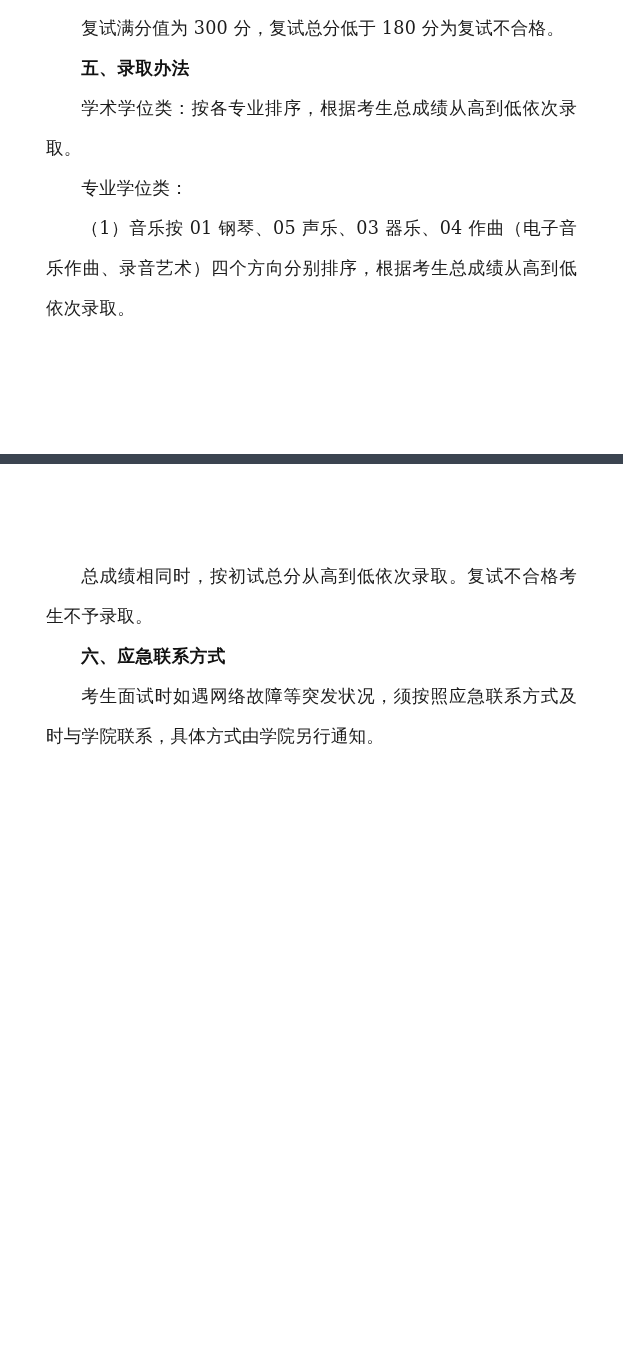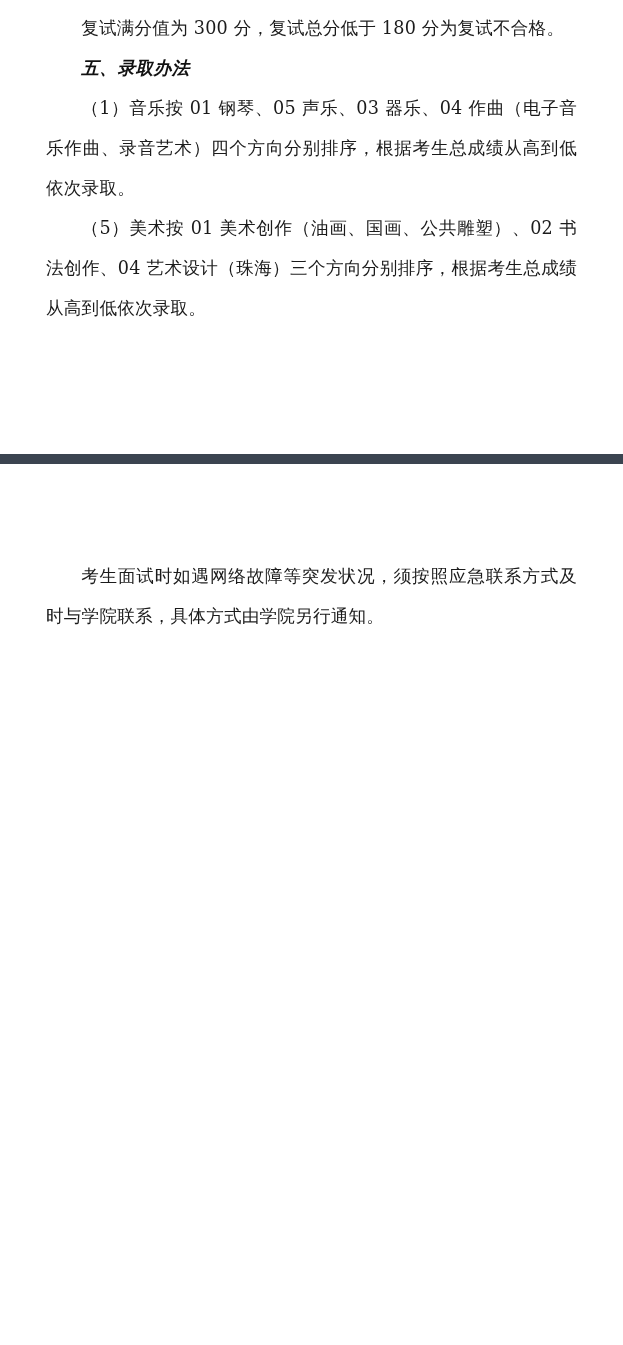--- a/index.html
+++ b/index.html
@@ -46,7 +46,6 @@
     letter-spacing: 0.5px;
     color: #111111;
     font-family: "DejaVu Serif", "Liberation Serif", serif;
-    font-style: italic;
   }
   .divider-band {
     width: 100%;

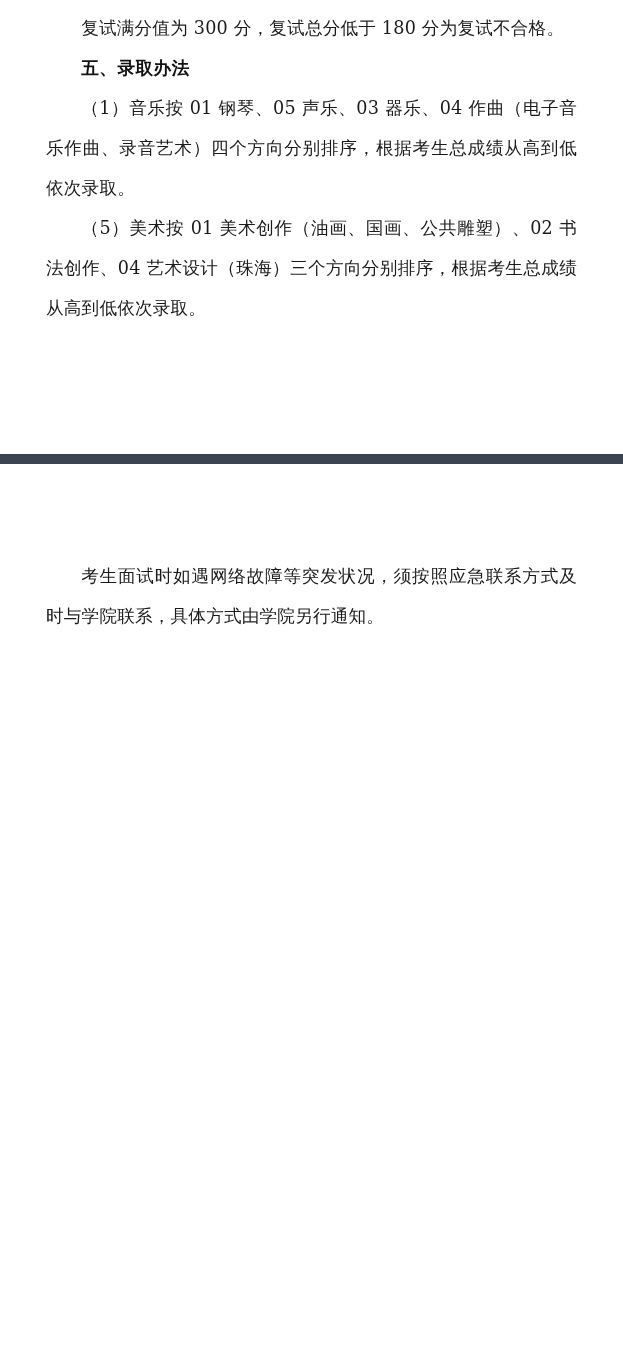--- a/index.html
+++ b/index.html
@@ -68,6 +68,7 @@
   <div class="section section-top">
     <p class="para">复试满分值为 300 分，复试总分低于 180 分为复试不合格。</p>
     <h3 class="heading">五、录取办法</h3>
+    <p class="para">学术学位类：按各专业排序，根据考生总成绩从高到低依次录取。</p>
     <p class="para">（1）音乐按 01 钢琴、05 声乐、03 器乐、04 作曲（电子音乐作曲、录音艺术）四个方向分别排序，根据考生总成绩从高到低依次录取。</p>
     <p class="para">（5）美术按 01 美术创作（油画、国画、公共雕塑）、02 书法创作、04 艺术设计（珠海）三个方向分别排序，根据考生总成绩从高到低依次录取。</p>
   </div>

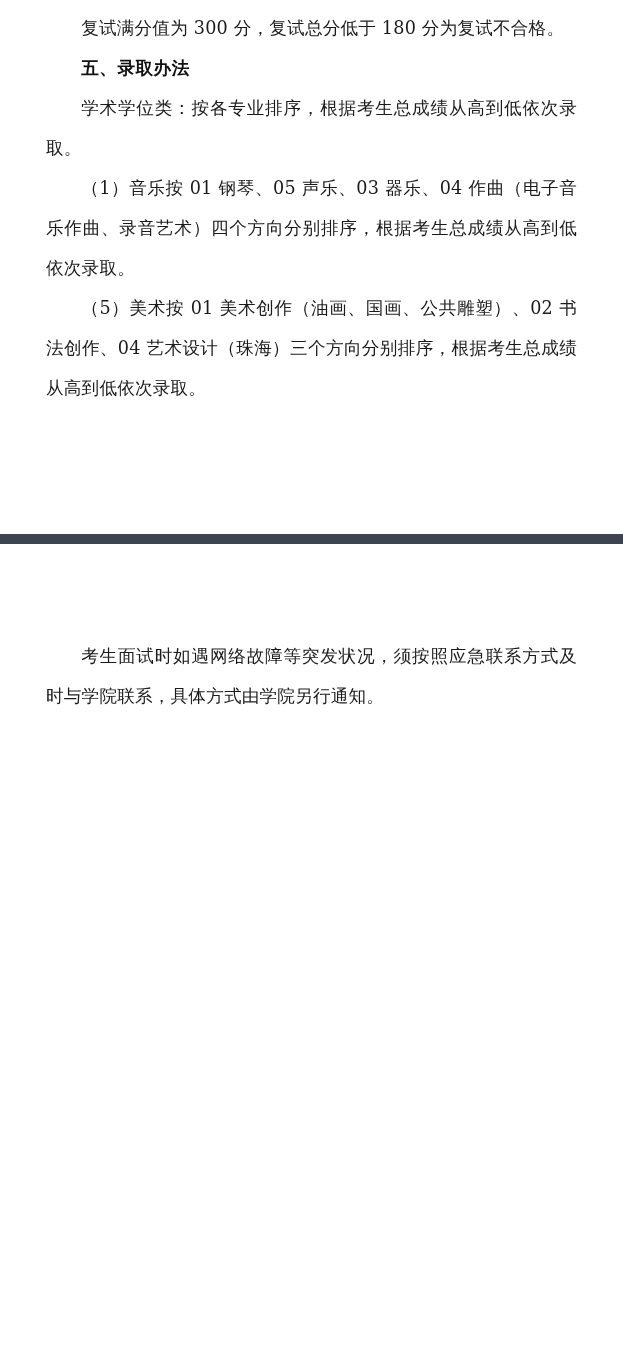--- a/index.html
+++ b/index.html
@@ -69,6 +69,7 @@
     <p class="para">复试满分值为 300 分，复试总分低于 180 分为复试不合格。</p>
     <h3 class="heading">五、录取办法</h3>
     <p class="para">学术学位类：按各专业排序，根据考生总成绩从高到低依次录取。</p>
+    <p class="para">专业学位类：</p>
     <p class="para">（1）音乐按 01 钢琴、05 声乐、03 器乐、04 作曲（电子音乐作曲、录音艺术）四个方向分别排序，根据考生总成绩从高到低依次录取。</p>
     <p class="para">（5）美术按 01 美术创作（油画、国画、公共雕塑）、02 书法创作、04 艺术设计（珠海）三个方向分别排序，根据考生总成绩从高到低依次录取。</p>
   </div>

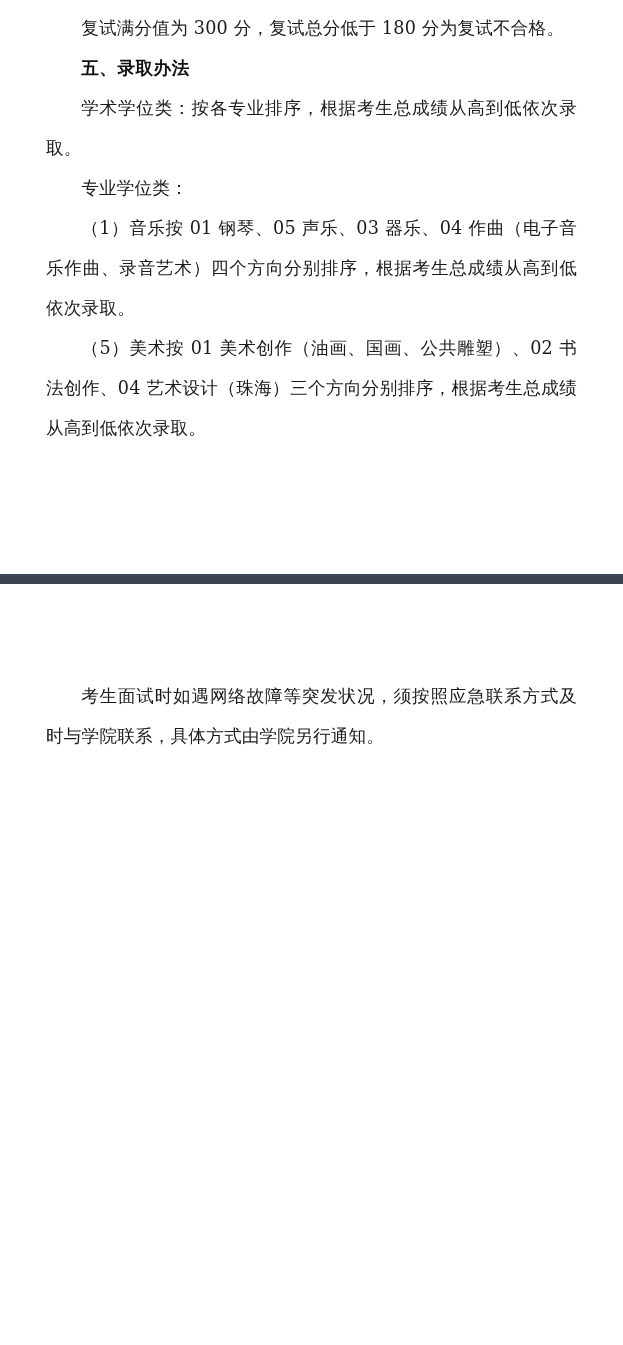--- a/index.html
+++ b/index.html
@@ -71,7 +71,6 @@
     <p class="para">学术学位类：按各专业排序，根据考生总成绩从高到低依次录取。</p>
     <p class="para">专业学位类：</p>
     <p class="para">（1）音乐按 01 钢琴、05 声乐、03 器乐、04 作曲（电子音乐作曲、录音艺术）四个方向分别排序，根据考生总成绩从高到低依次录取。</p>
-    <p class="para">（5）美术按 01 美术创作（油画、国画、公共雕塑）、02 书法创作、04 艺术设计（珠海）三个方向分别排序，根据考生总成绩从高到低依次录取。</p>
   </div>
 
   <div class="blank-space"></div>

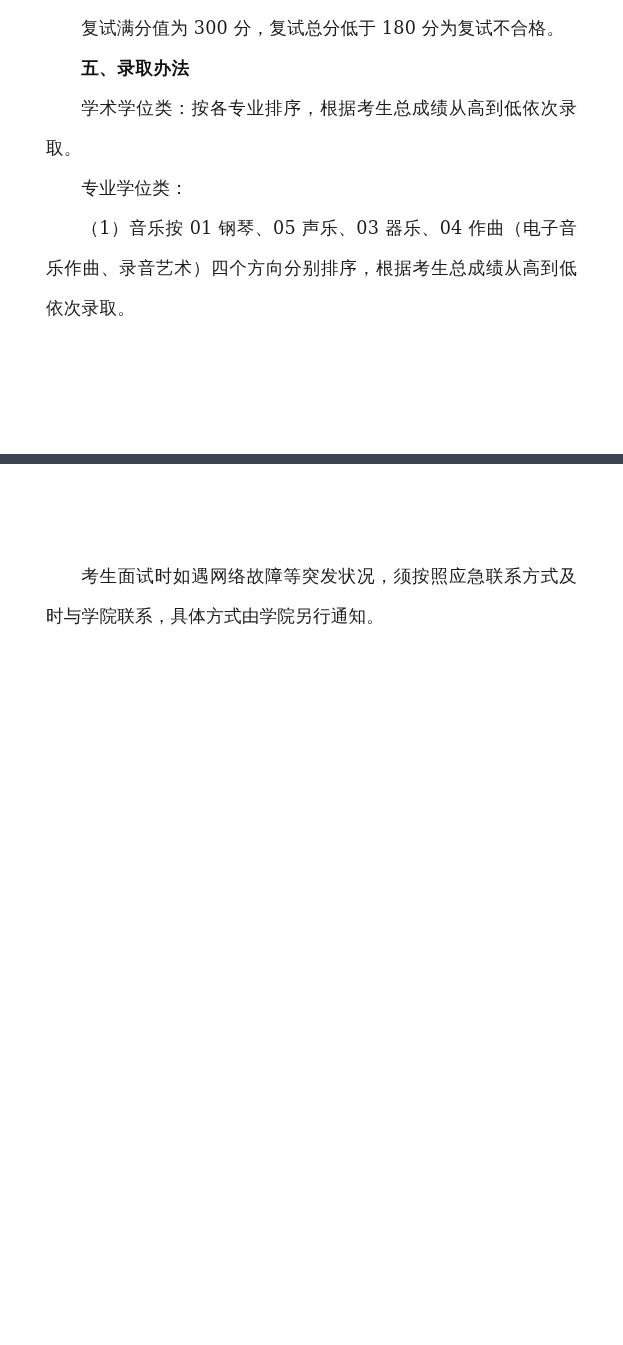--- a/index.html
+++ b/index.html
@@ -80,6 +80,7 @@
   <div class="gap-after-band"></div>
 
   <div class="section">
+    <p class="para">总成绩相同时，按初试总分从高到低依次录取。复试不合格考生不予录取。</p>
     <p class="para">考生面试时如遇网络故障等突发状况，须按照应急联系方式及时与学院联系，具体方式由学院另行通知。</p>
   </div>
 

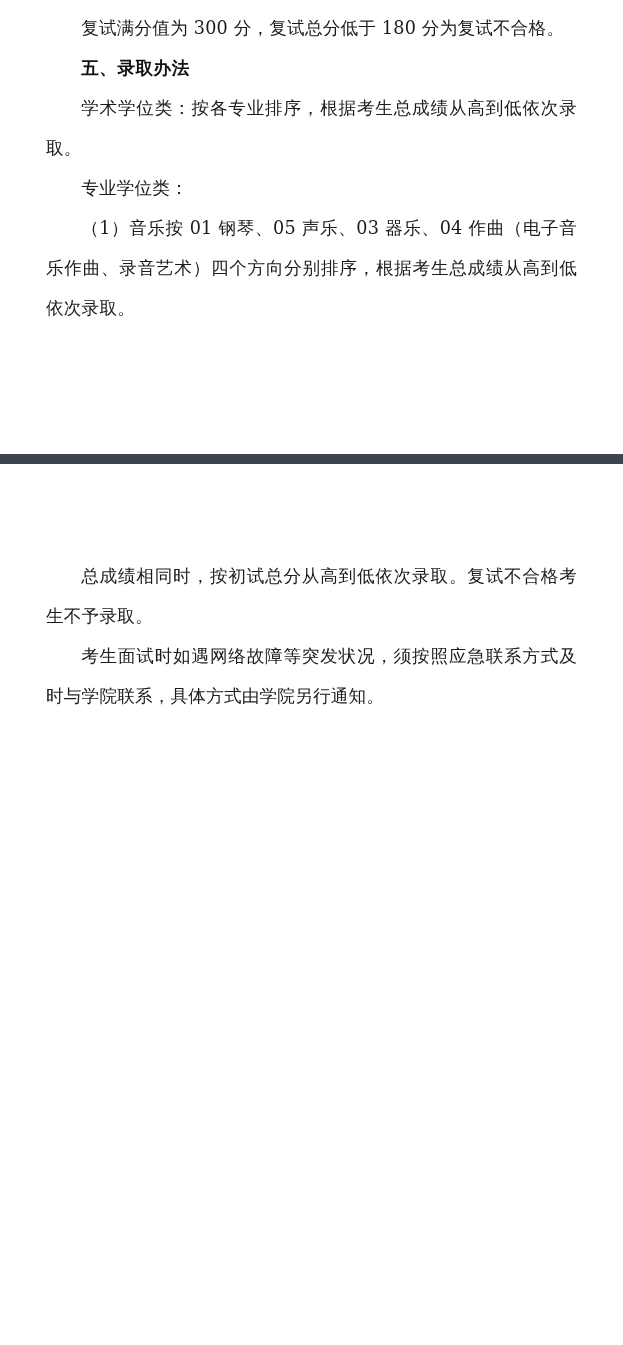--- a/index.html
+++ b/index.html
@@ -81,6 +81,7 @@
 
   <div class="section">
     <p class="para">总成绩相同时，按初试总分从高到低依次录取。复试不合格考生不予录取。</p>
+    <h3 class="heading">六、应急联系方式</h3>
     <p class="para">考生面试时如遇网络故障等突发状况，须按照应急联系方式及时与学院联系，具体方式由学院另行通知。</p>
   </div>
 

